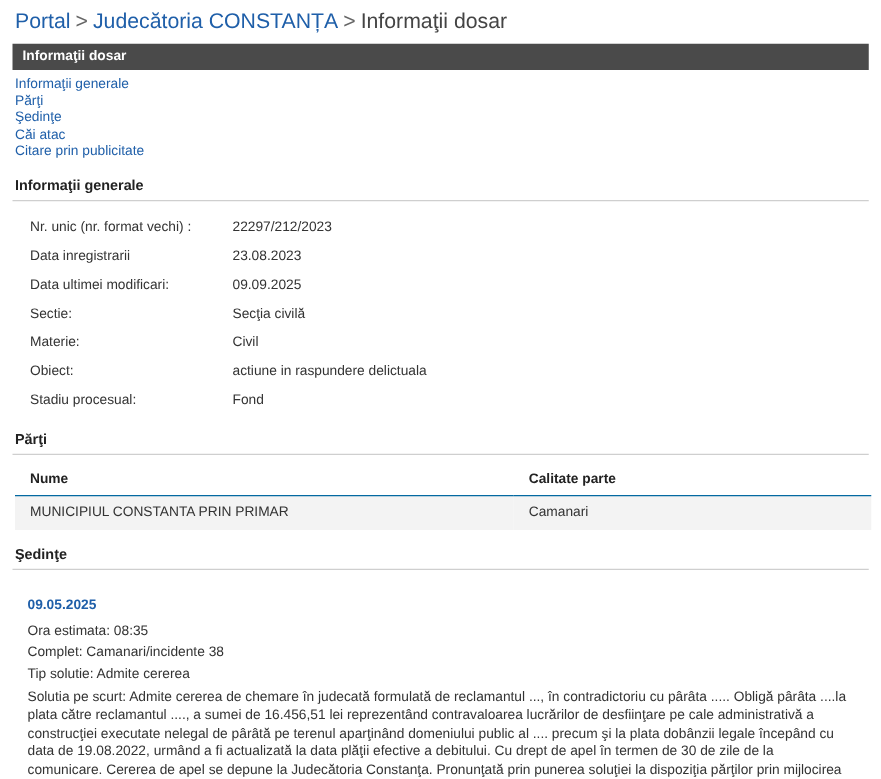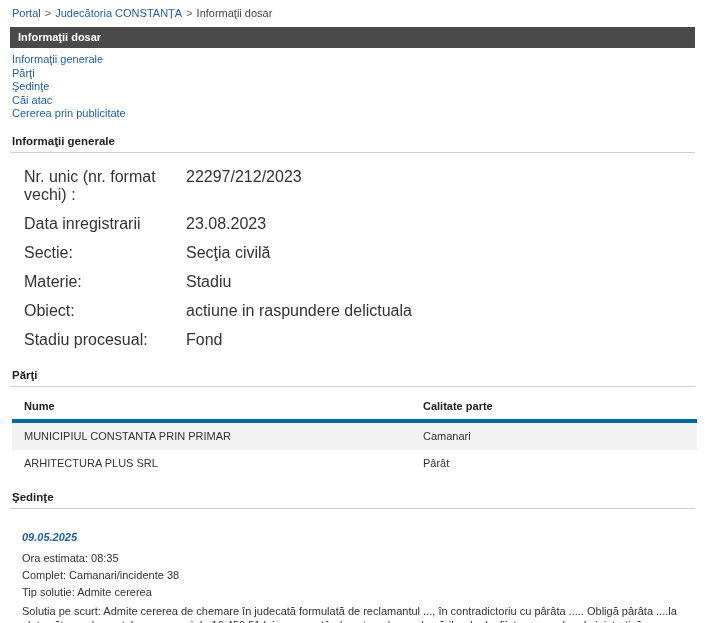--- a/index.html
+++ b/index.html
@@ -22,7 +22,7 @@
   }
   
   .breadcrumb {
-    font-size: 11px;
+    font-size: 17px;
     color: #444;
     padding: 1px 0 6px 2px;
     white-space: nowrap;

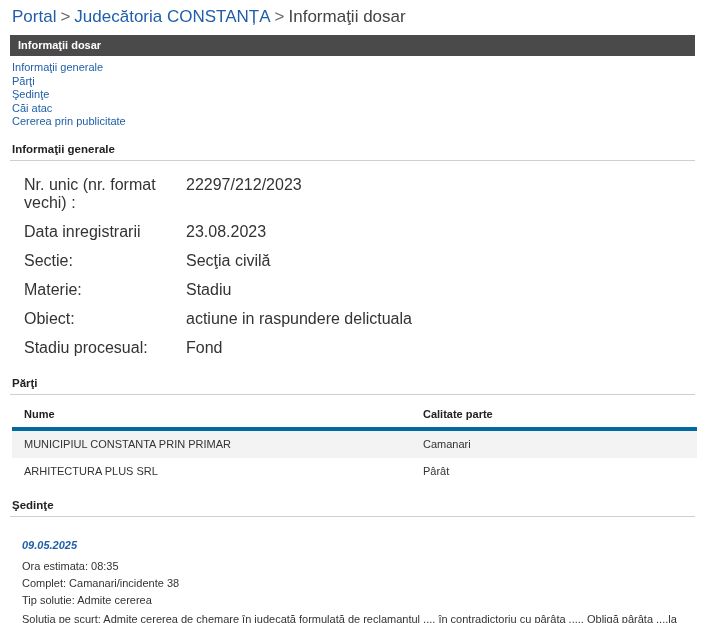--- a/index.html
+++ b/index.html
@@ -148,7 +148,7 @@
     <a href="#">Părţi</a>
     <a href="#">Şedinţe</a>
     <a href="#">Căi atac</a>
-    <a href="#">Cererea prin publicitate</a>
+    <a href="#">Citare prin publicitate</a>
   </div>
 
   <div class="section-title">Informaţii generale</div>

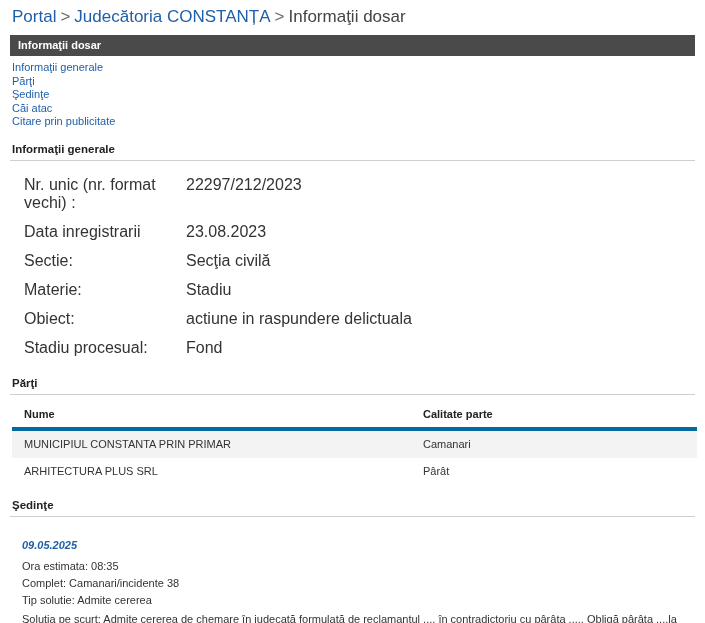--- a/index.html
+++ b/index.html
@@ -79,7 +79,7 @@
     margin-left: 2px;
   }
   .info-table td {
-    font-size: 16px;
+    font-size: 11px;
     color: #333;
     padding: 5px 4px 6px 12px;
     vertical-align: top;

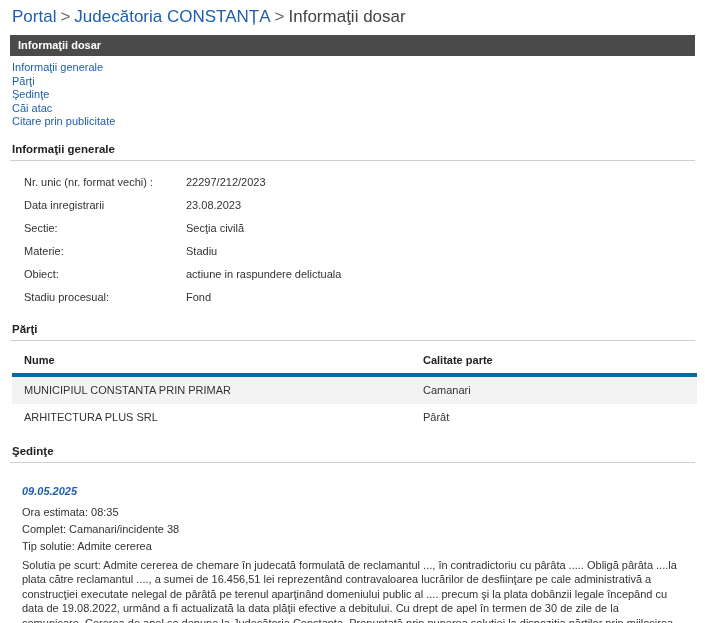--- a/index.html
+++ b/index.html
@@ -165,6 +165,10 @@
       <td class="v">23.08.2023</td>
     </tr>
     <tr>
+      <td class="k">Data ultimei modificari:</td>
+      <td class="v">09.09.2025</td>
+    </tr>
+    <tr>
       <td class="k">Sectie:</td>
       <td class="v">Secţia civilă</td>
     </tr>

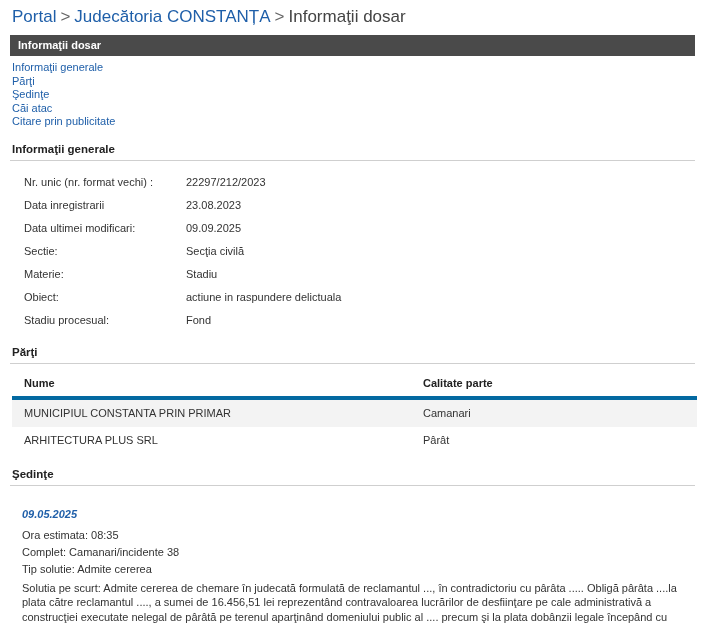--- a/index.html
+++ b/index.html
@@ -174,7 +174,7 @@
     </tr>
     <tr>
       <td class="k">Materie:</td>
-      <td class="v">Stadiu</td>
+      <td class="v">Civil</td>
     </tr>
     <tr>
       <td class="k">Obiect:</td>

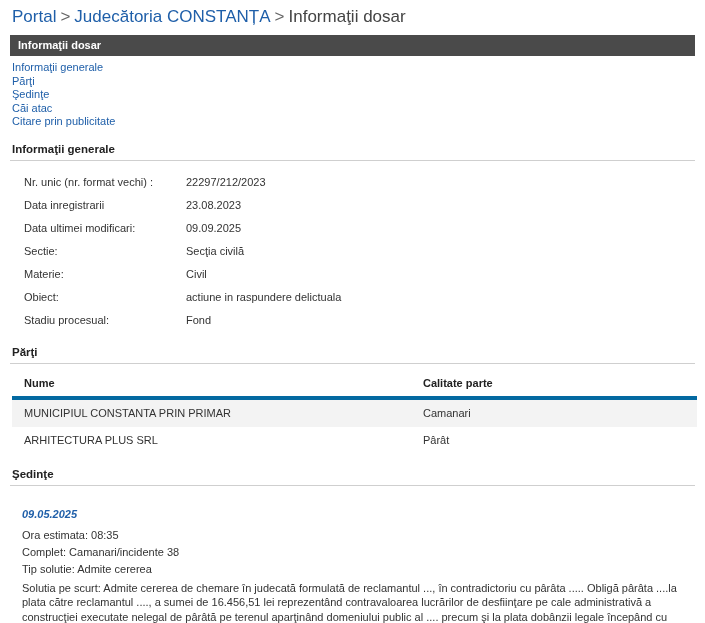--- a/index.html
+++ b/index.html
@@ -100,7 +100,7 @@
     font-weight: bold;
     color: #222;
     padding: 3px 4px 7px 12px;
-    border-bottom: 4px solid #0369a1;
+    border-bottom: 1px solid #0369a1;
   }
   .parties th.c2, .parties td.c2 { width: 270px; }
   .parties td {

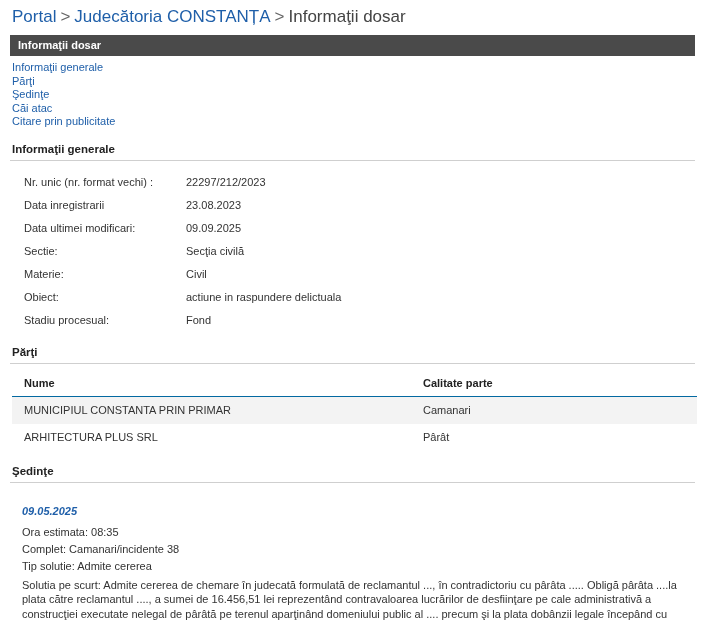--- a/index.html
+++ b/index.html
@@ -200,10 +200,6 @@
       <td>MUNICIPIUL CONSTANTA PRIN PRIMAR</td>
       <td class="c2">Camanari</td>
     </tr>
-    <tr>
-      <td>ARHITECTURA PLUS SRL</td>
-      <td class="c2">Pârât</td>
-    </tr>
   </tbody>
     </table>
 

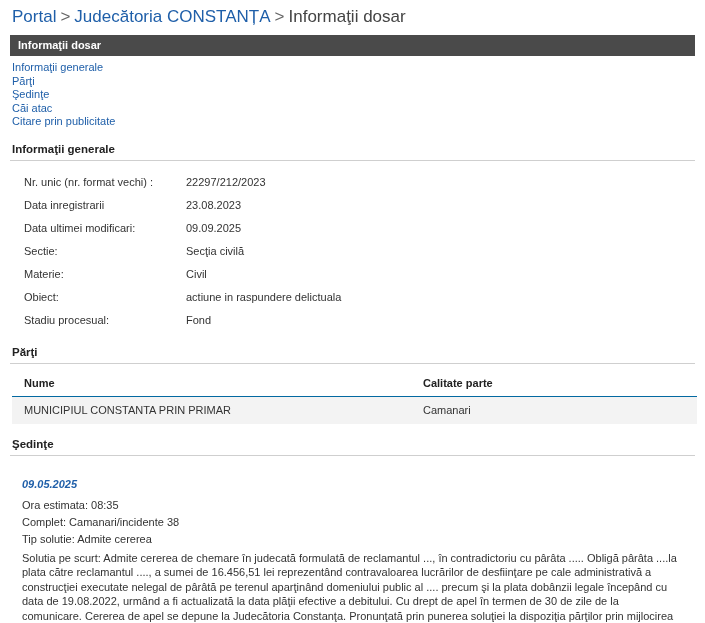--- a/index.html
+++ b/index.html
@@ -116,7 +116,6 @@
     font-size: 11px;
     font-weight: bold;
     padding: 12px 0 8px 12px;
-    font-style: italic;
   }
   .hearing-line {
     font-size: 11px;

